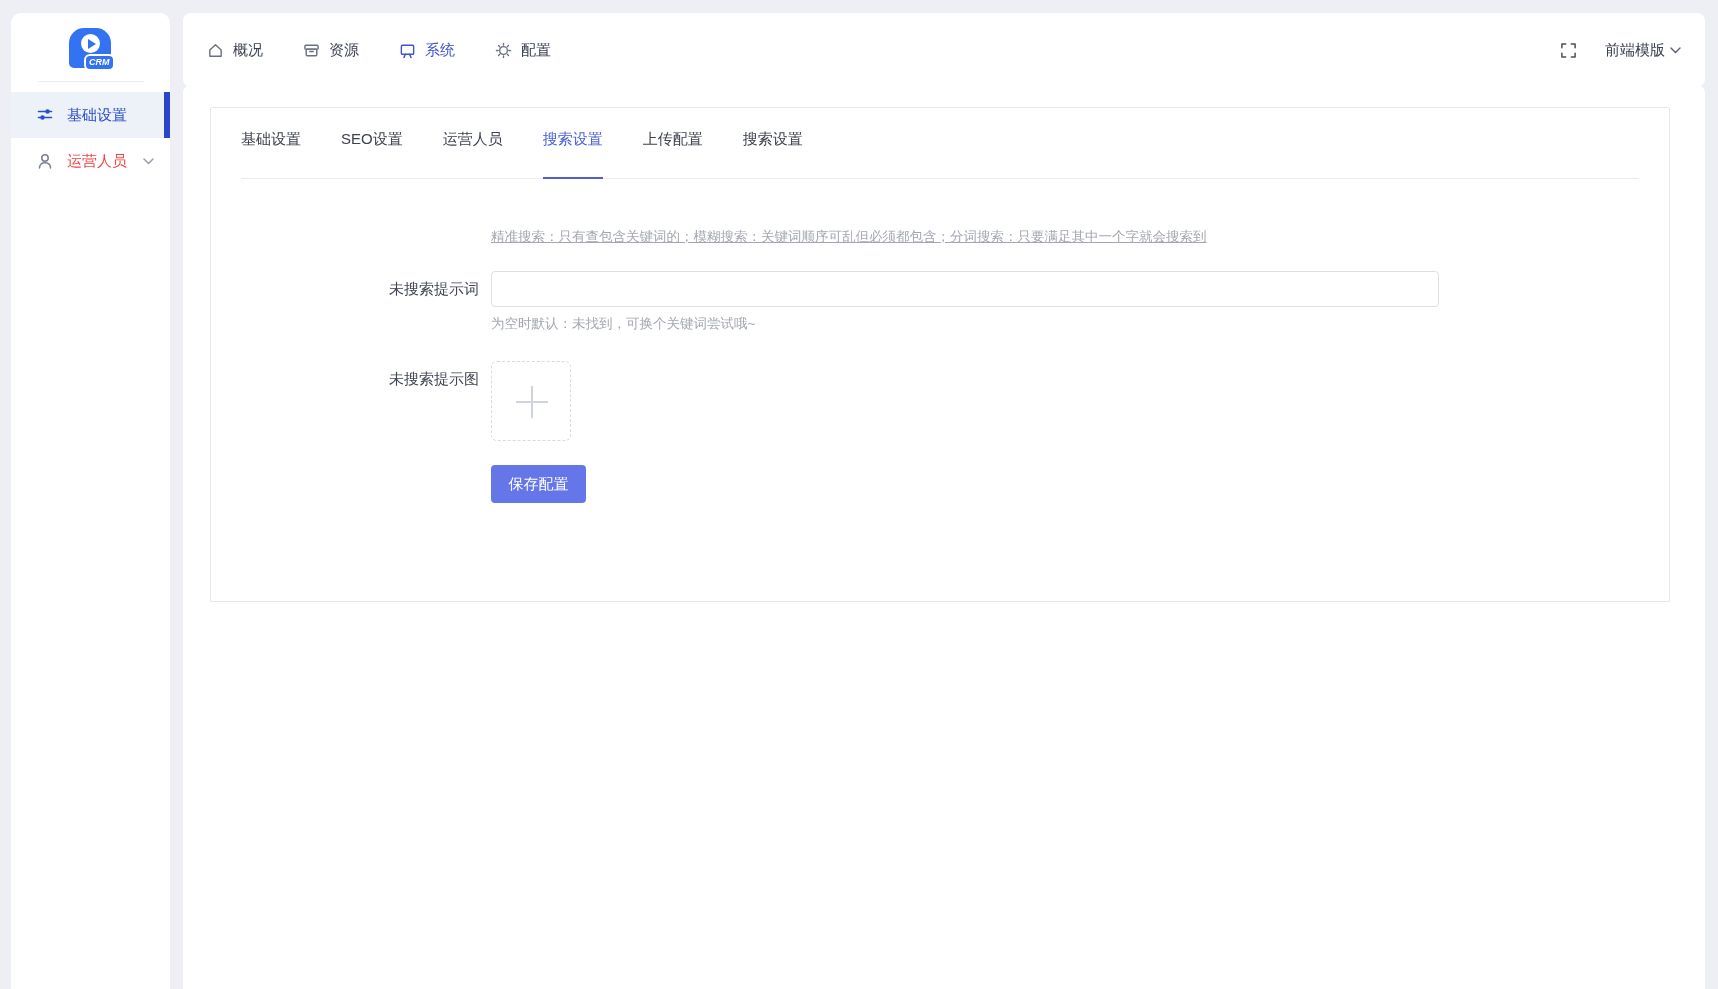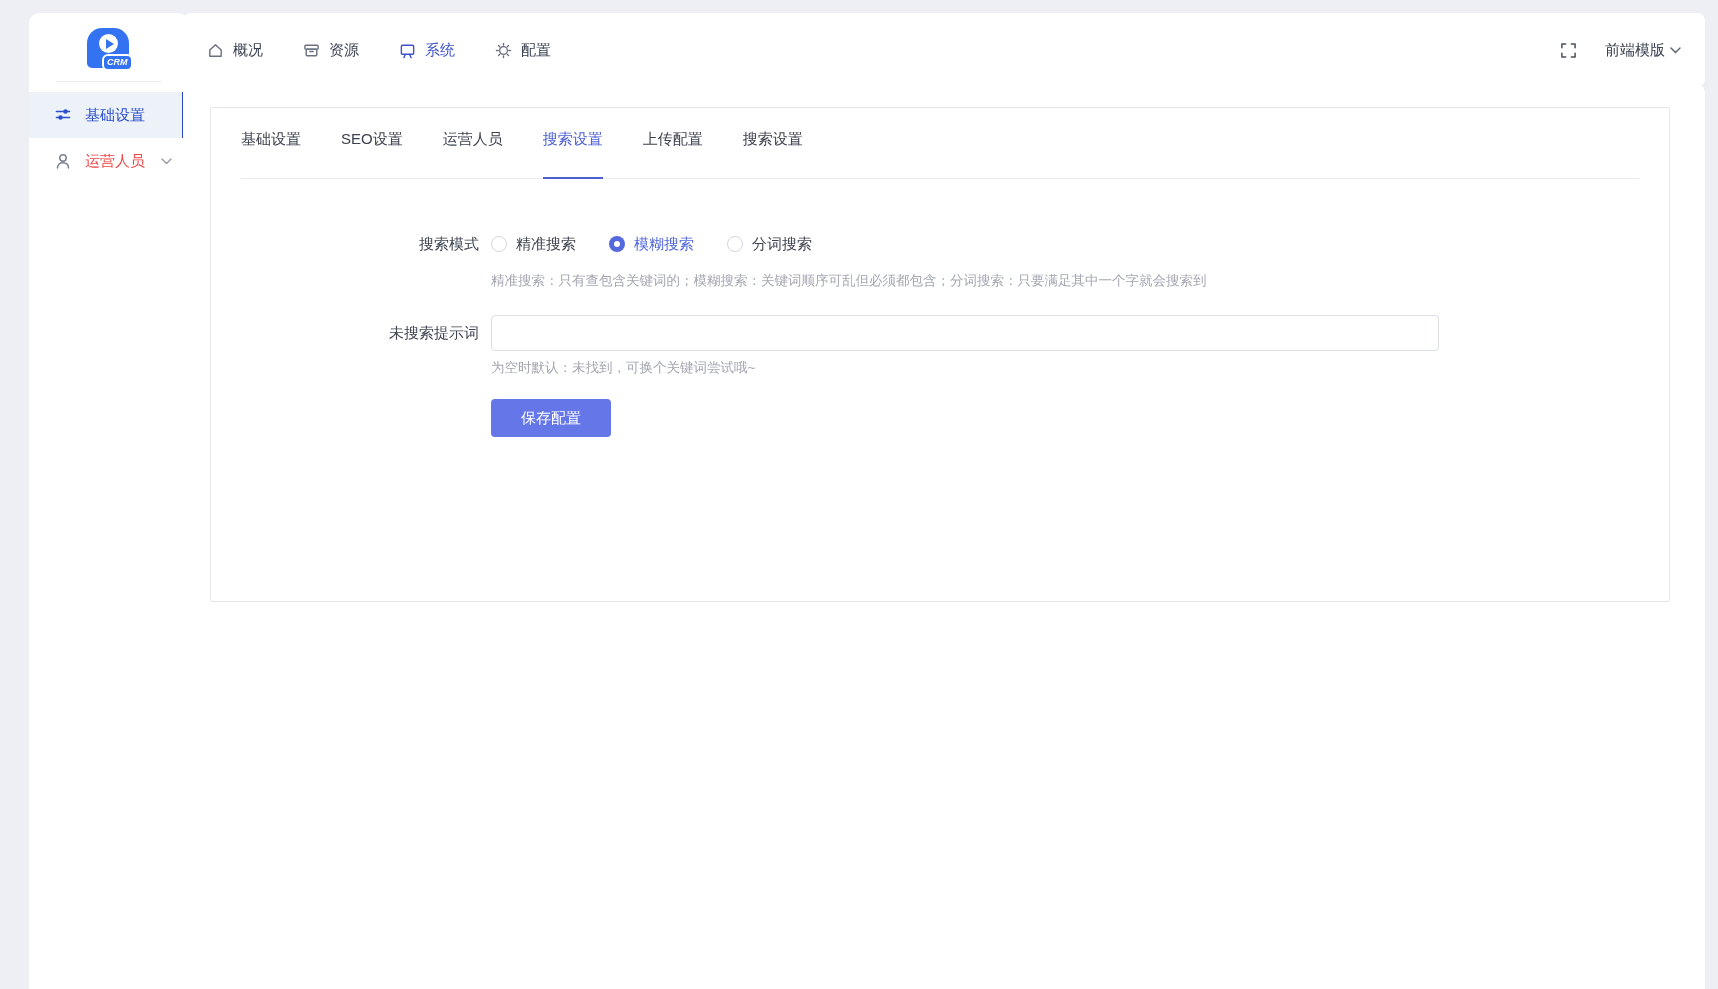--- a/index.html
+++ b/index.html
@@ -24,7 +24,7 @@
 
   
   .sidebar{
-    position:absolute;left:29px;top:13px;width:159px;bottom:0;
+    position:absolute;left:11px;top:13px;width:159px;bottom:0;
     background:#fff;border-radius:10px 10px 0 0;
   }
   .logo-wrap{height:62px;display:flex;align-items:center;justify-content:center;padding-top:10px;}

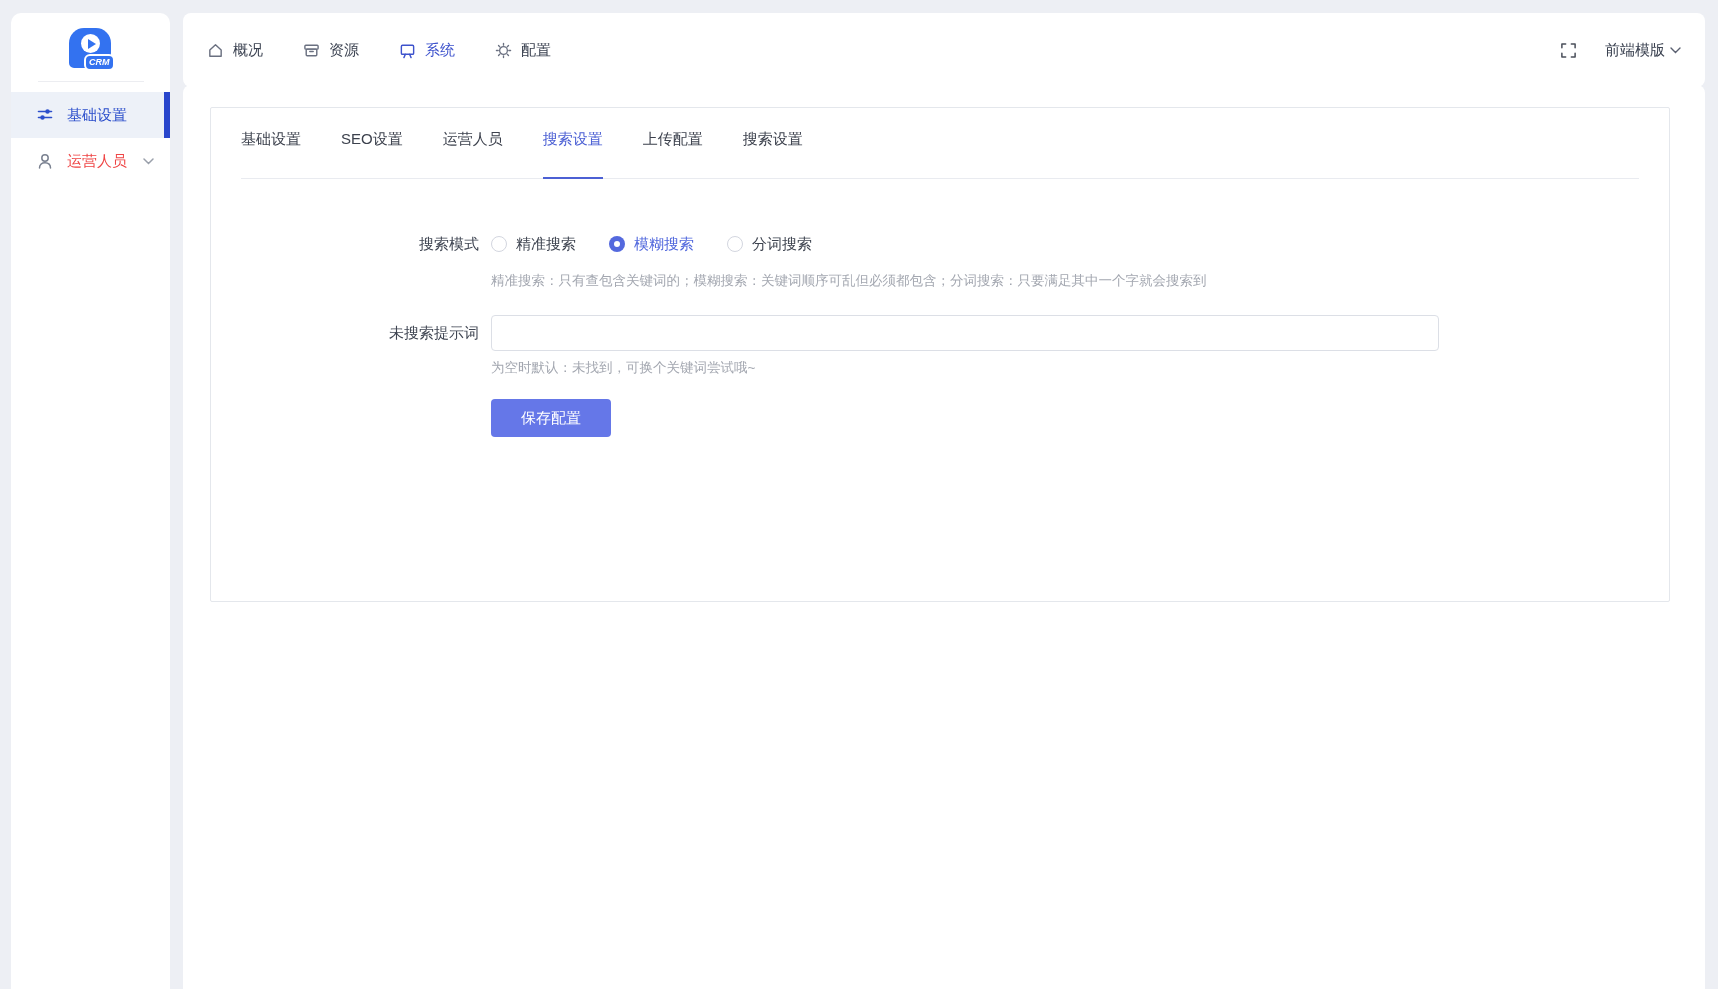--- a/index.html
+++ b/index.html
@@ -218,23 +218,6 @@
 
     <div class="form">
 
-      <div class="form-row">
-        <div class="form-label">搜索模式</div>
-        <div class="radio-group">
-          <div class="radio">
-            <span class="radio-dot"></span>
-            <span class="radio-label">精准搜索</span>
-          </div>
-          <div class="radio checked">
-            <span class="radio-dot"></span>
-            <span class="radio-label">模糊搜索</span>
-          </div>
-          <div class="radio">
-            <span class="radio-dot"></span>
-            <span class="radio-label">分词搜索</span>
-          </div>
-        </div>
-      </div>
       <div class="hint hint-radios">精准搜索：只有查包含关键词的；模糊搜索：关键词顺序可乱但必须都包含；分词搜索：只要满足其中一个字就会搜索到</div>
 
       <div class="form-row row-word">

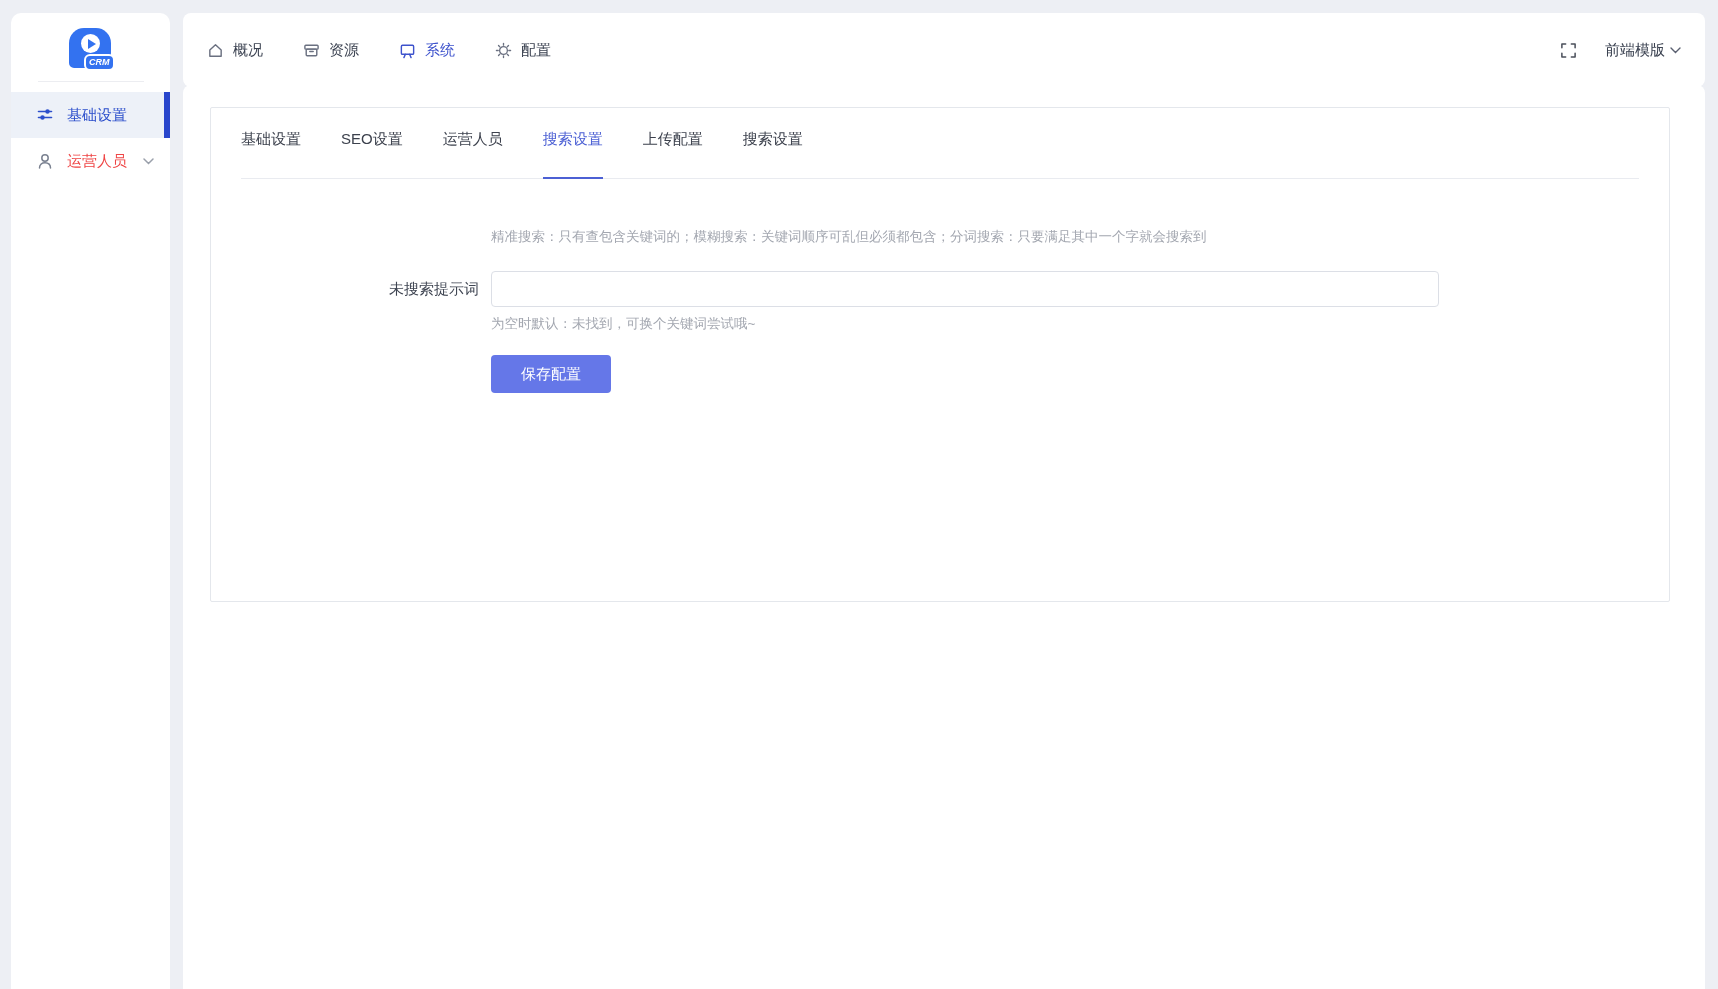--- a/index.html
+++ b/index.html
@@ -80,7 +80,7 @@
   .radio.checked .radio-dot{border:none;background:#5469de;position:relative;}
   .radio.checked .radio-dot::after{content:'';position:absolute;left:5px;top:5px;width:6px;height:6px;border-radius:50%;background:#fff;}
   .radio.checked .radio-label{color:#5168dd;}
-  .hint-radios{margin-top:14px;}
+  .hint-radios{margin-top:14px;text-decoration:underline;}
 
   .row-word{margin-top:27px;}
   .text-input{width:948px;height:36px;border:1px solid var(--border-gray);border-radius:4px;

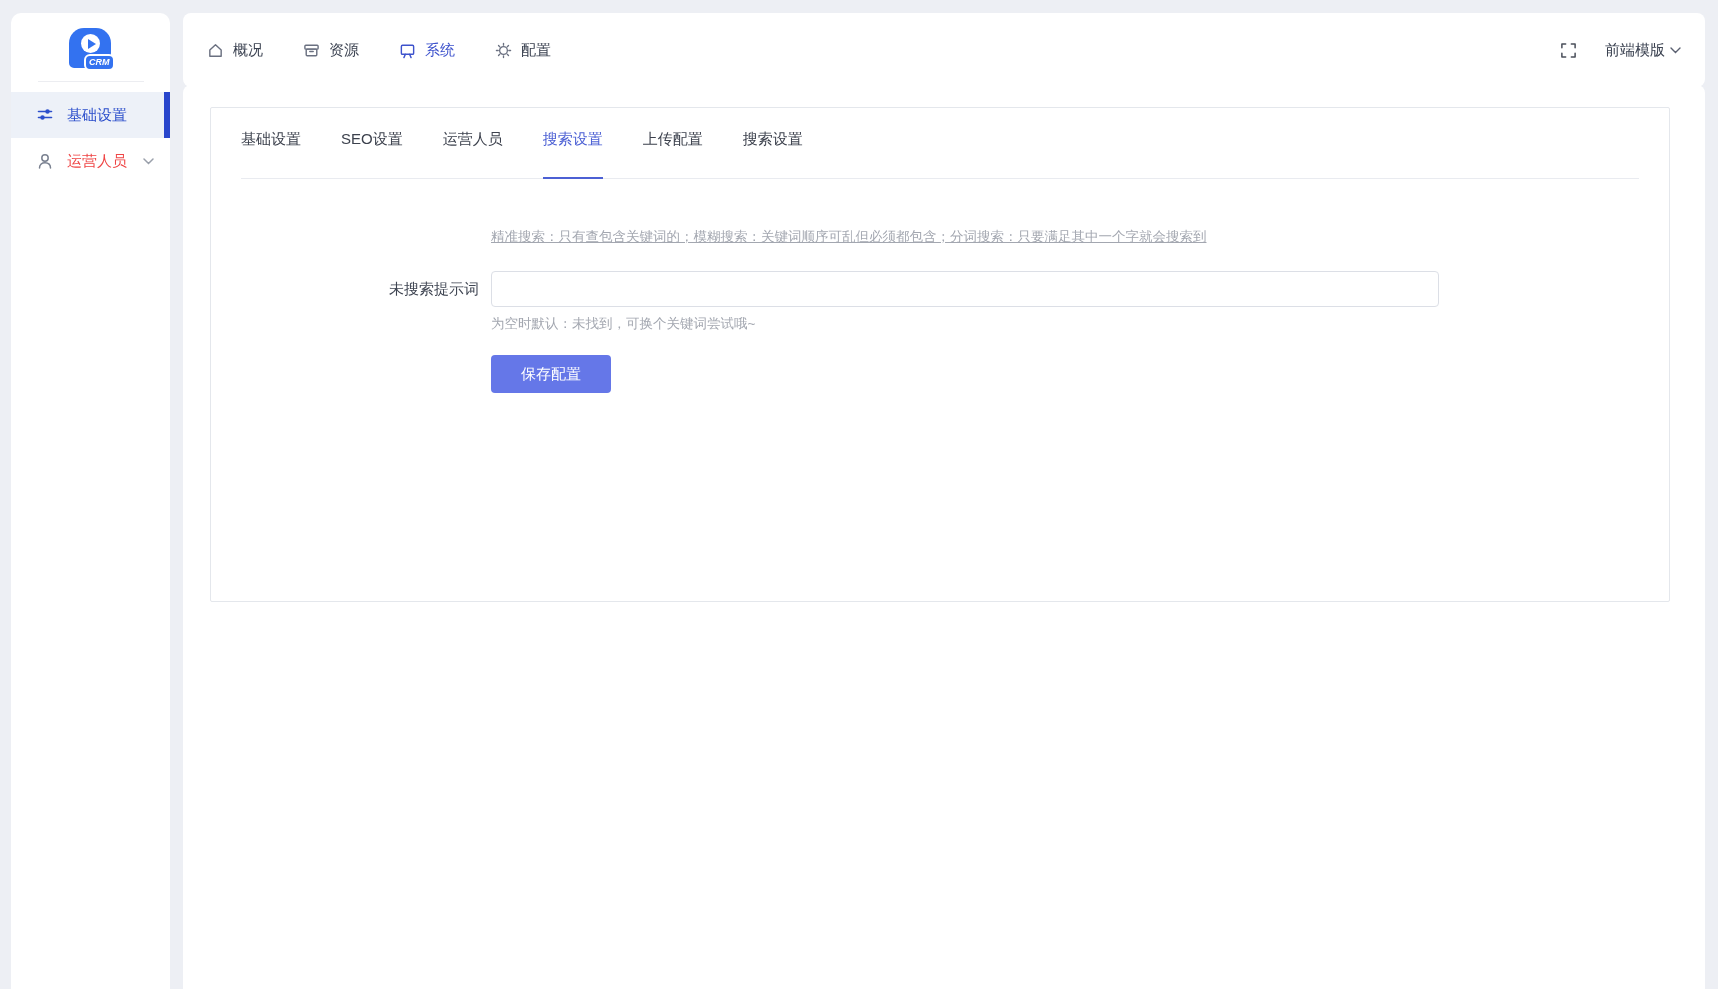--- a/index.html
+++ b/index.html
@@ -226,6 +226,14 @@
       </div>
       <div class="hint hint-word">为空时默认：未找到，可换个关键词尝试哦~</div>
 
+      <div class="form-row row-image">
+        <div class="form-label">未搜索提示图</div>
+        <div class="upload-box">
+          <span class="plus-icon">
+            <span class="ph"></span><span class="pv"></span>
+          </span>
+        </div>
+      </div>
 
       <div class="form-row row-save">
         <button class="save-btn">保存配置</button>

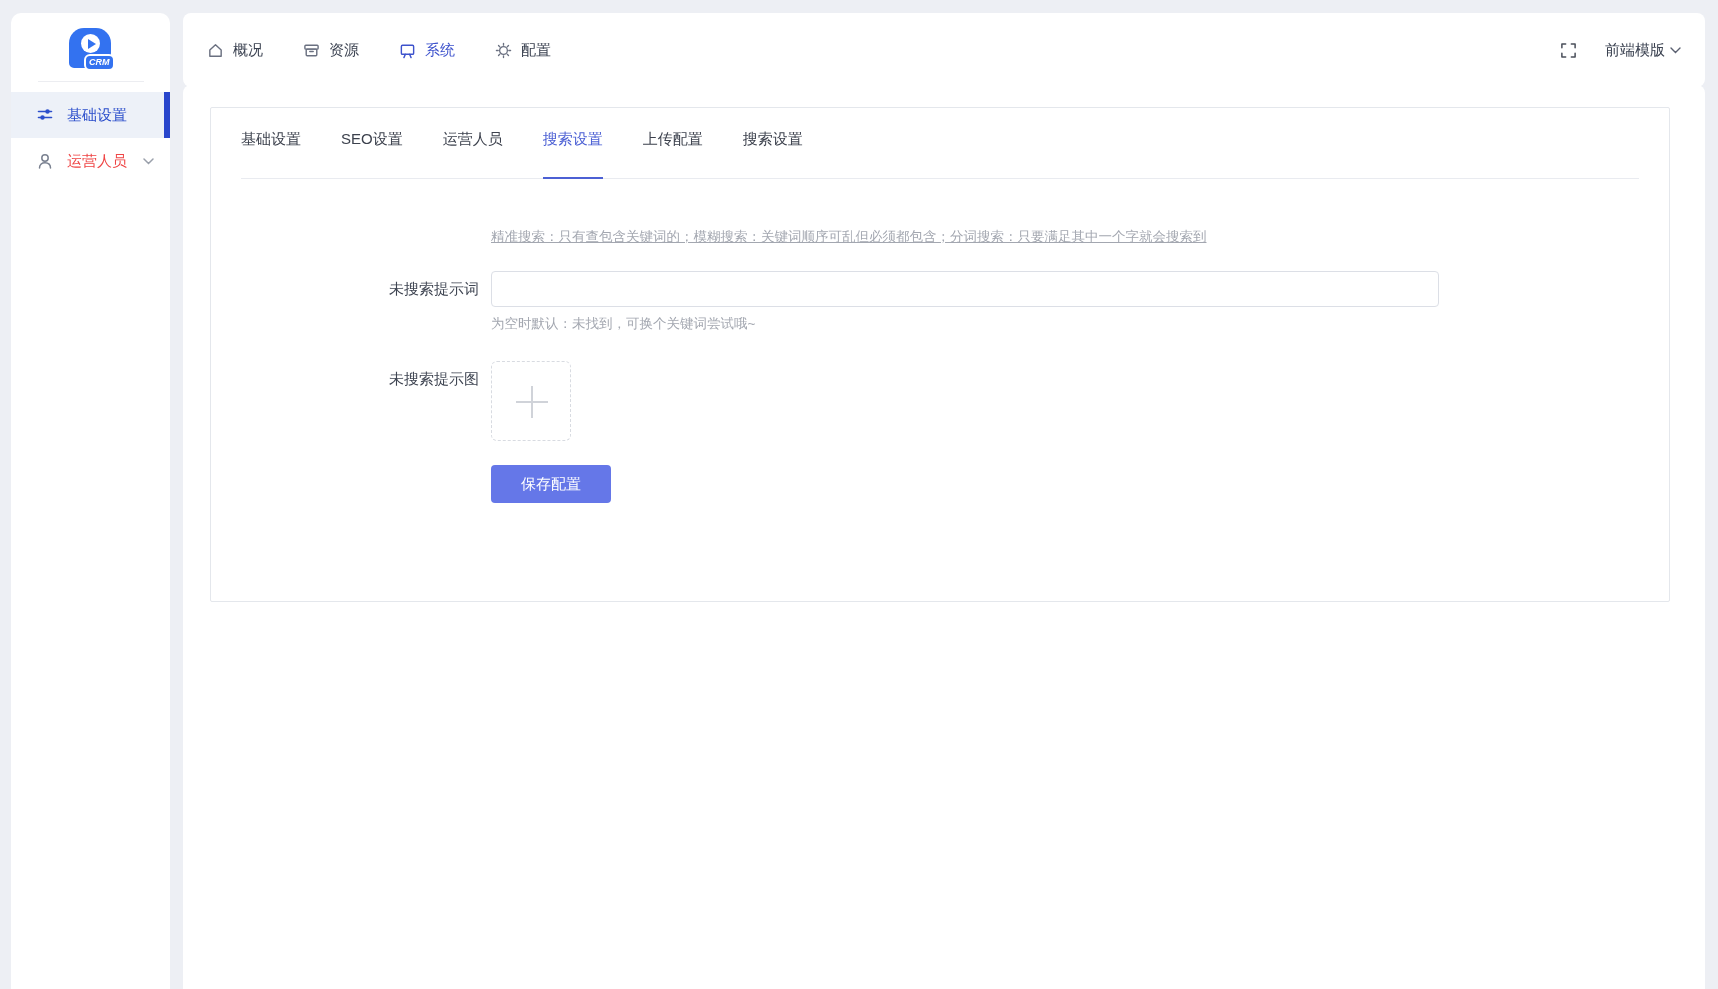--- a/index.html
+++ b/index.html
@@ -94,7 +94,7 @@
   .plus-icon .pv{position:absolute;left:39px;top:24px;width:2px;height:32px;background:#d0d3d9;}
 
   .row-save{margin-top:24px;}
-  .save-btn{margin-left:250px;width:120px;height:38px;background:var(--btn-bg);border:none;border-radius:4px;
+  .save-btn{margin-left:250px;width:95px;height:38px;background:var(--btn-bg);border:none;border-radius:4px;
     color:#fff;font-size:15px;cursor:pointer;font-family:inherit;}
 </style>
 </head>

